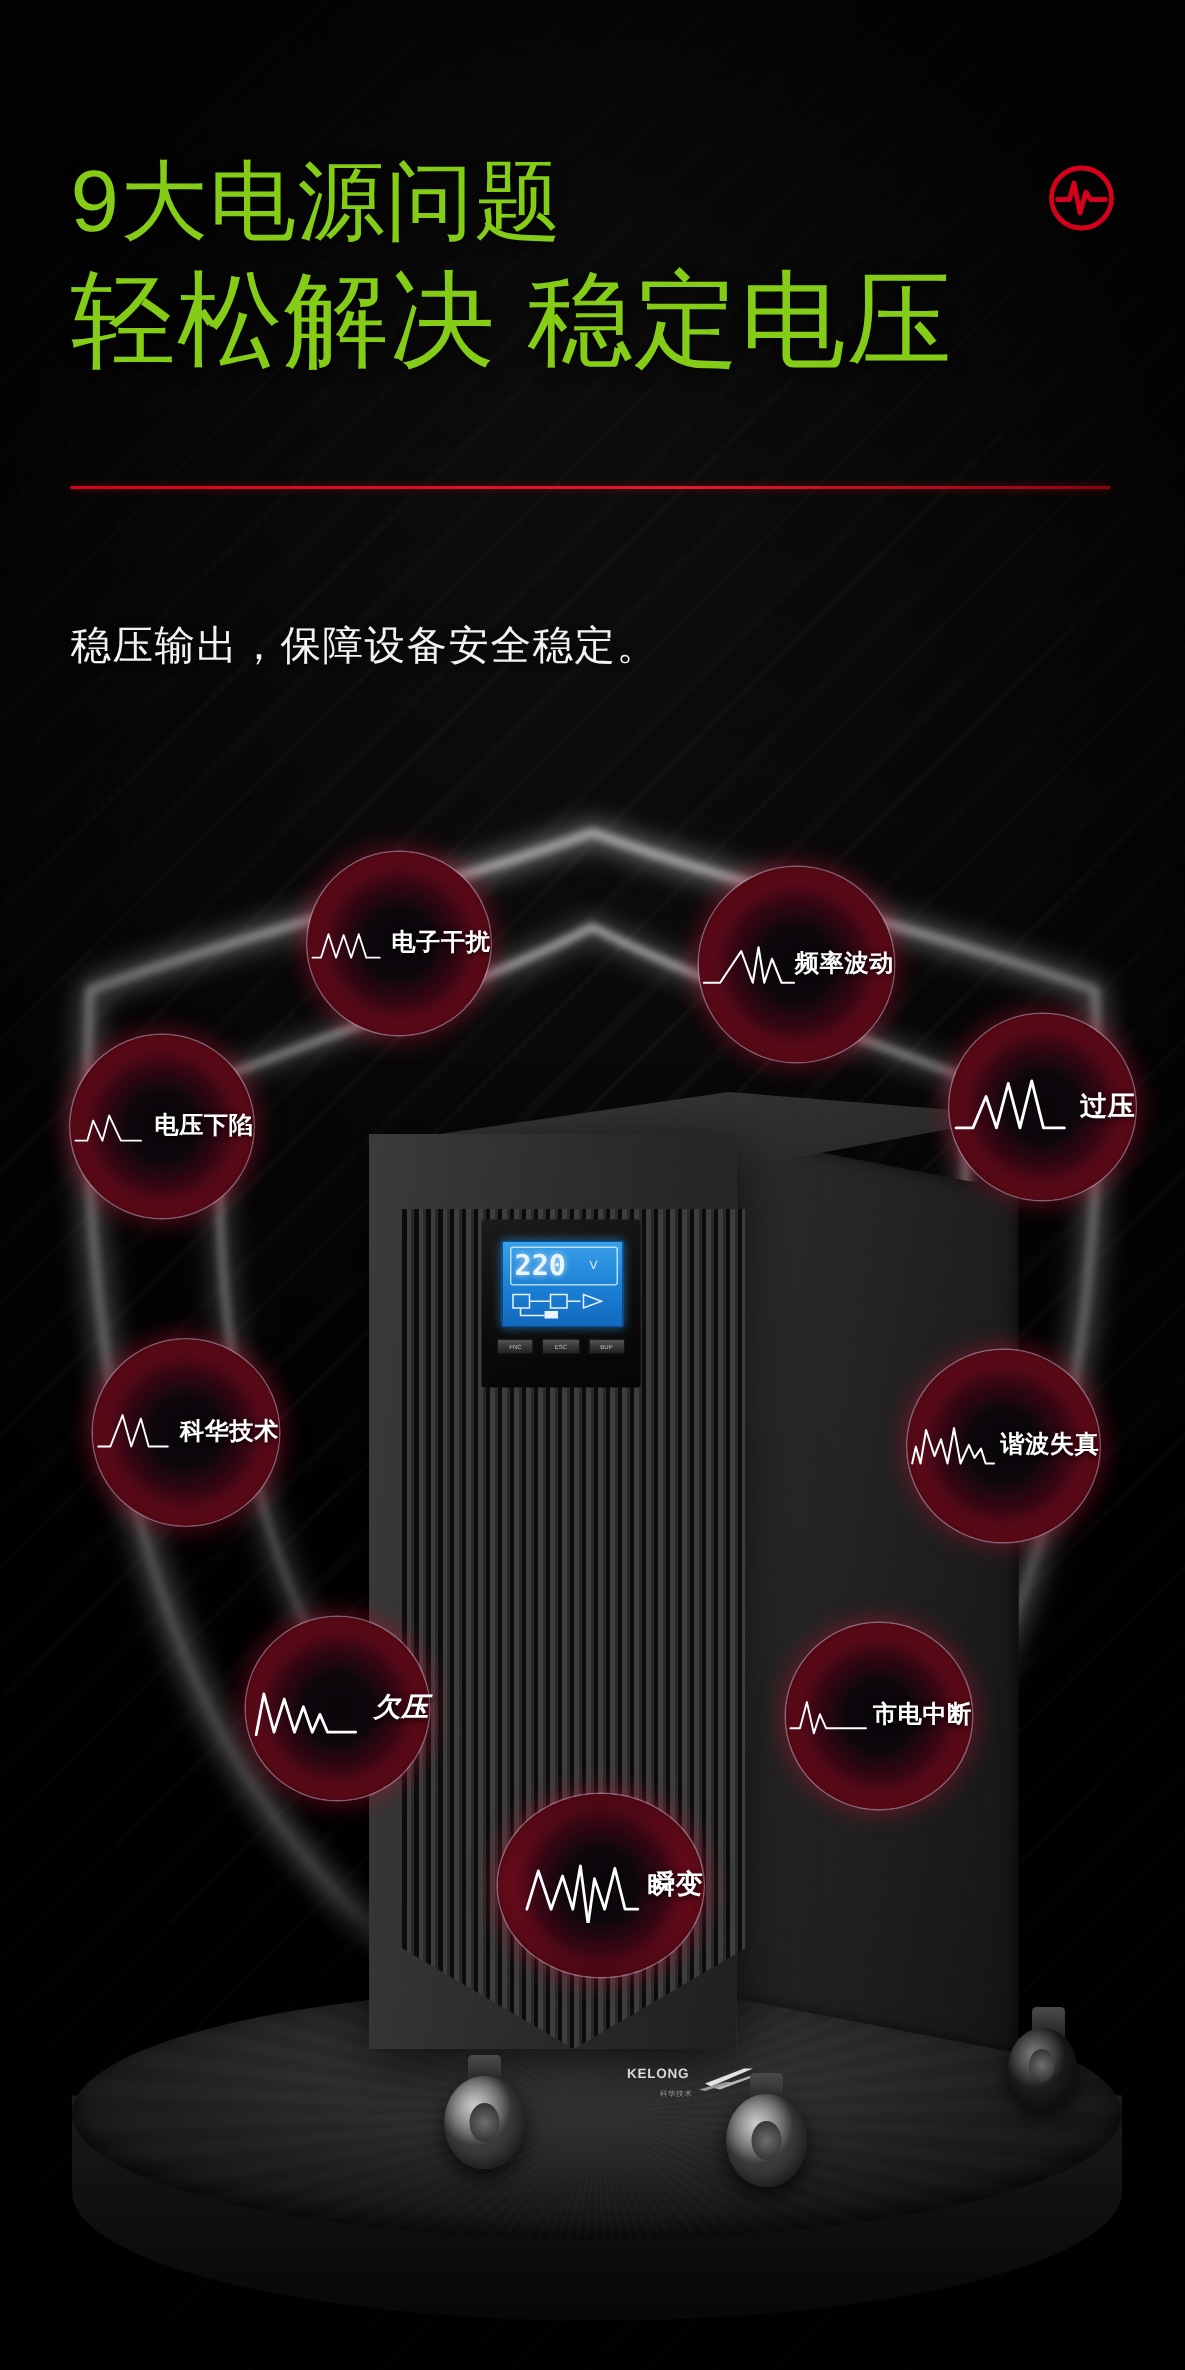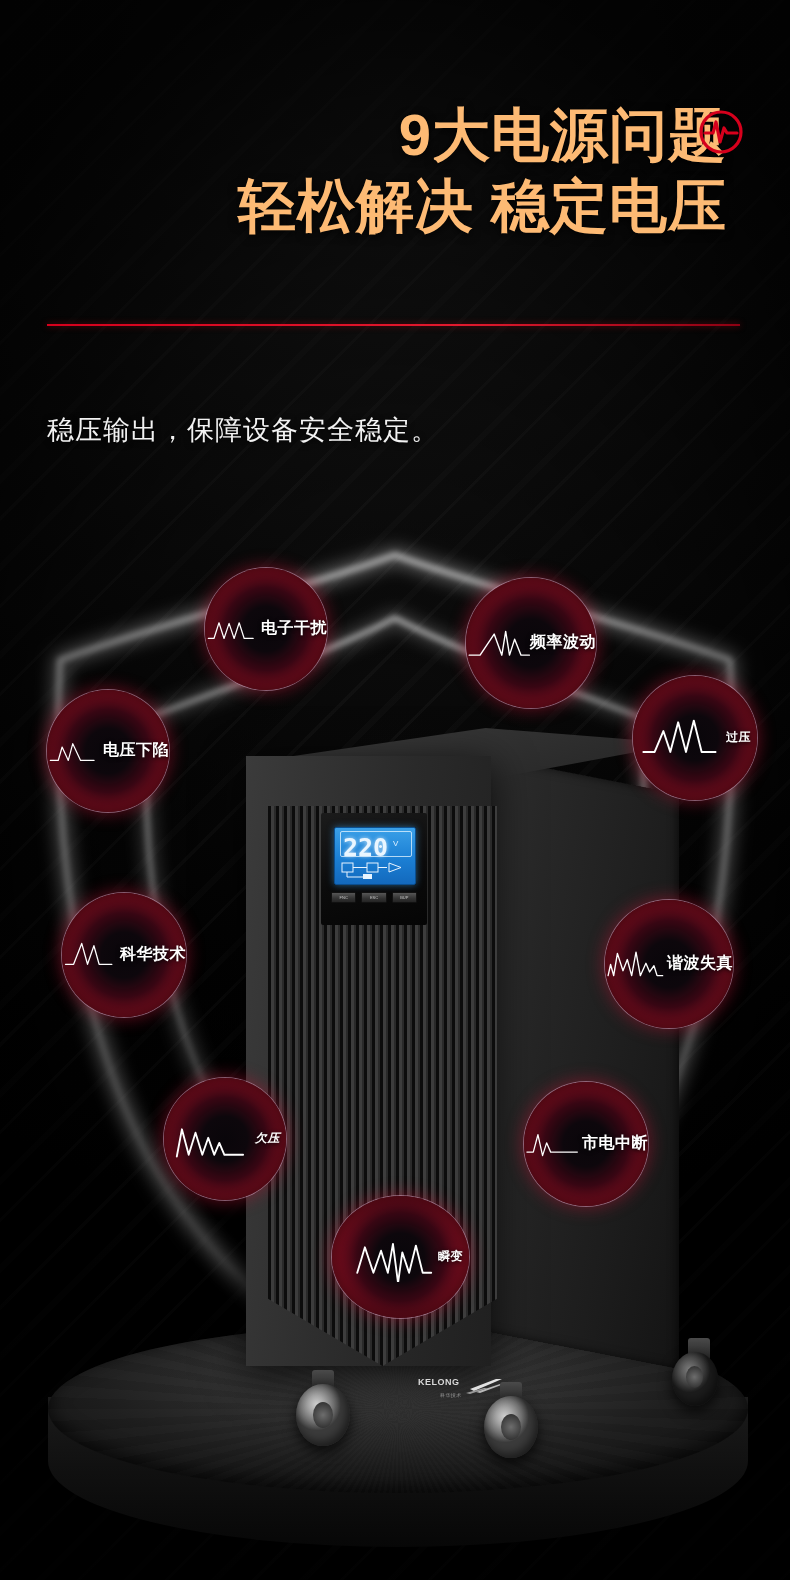--- a/index.html
+++ b/index.html
@@ -43,9 +43,8 @@
   .header{position:absolute;left:0;top:0;width:790px;}
   .headline{
     position:absolute;left:47px;top:100px;width:680px;
-    color:#fdba74;font-weight:bold;letter-spacing:1px;
+    color:#84cc16;font-weight:normal;letter-spacing:1px;
     line-height:1.22;
-    text-align:right;
   }
   .headline .l1{font-size:58px;display:block;text-shadow:0 2px 10px rgba(0,0,0,.9);}
   .headline .l2{font-size:58px;display:block;text-shadow:0 2px 10px rgba(0,0,0,.9);}

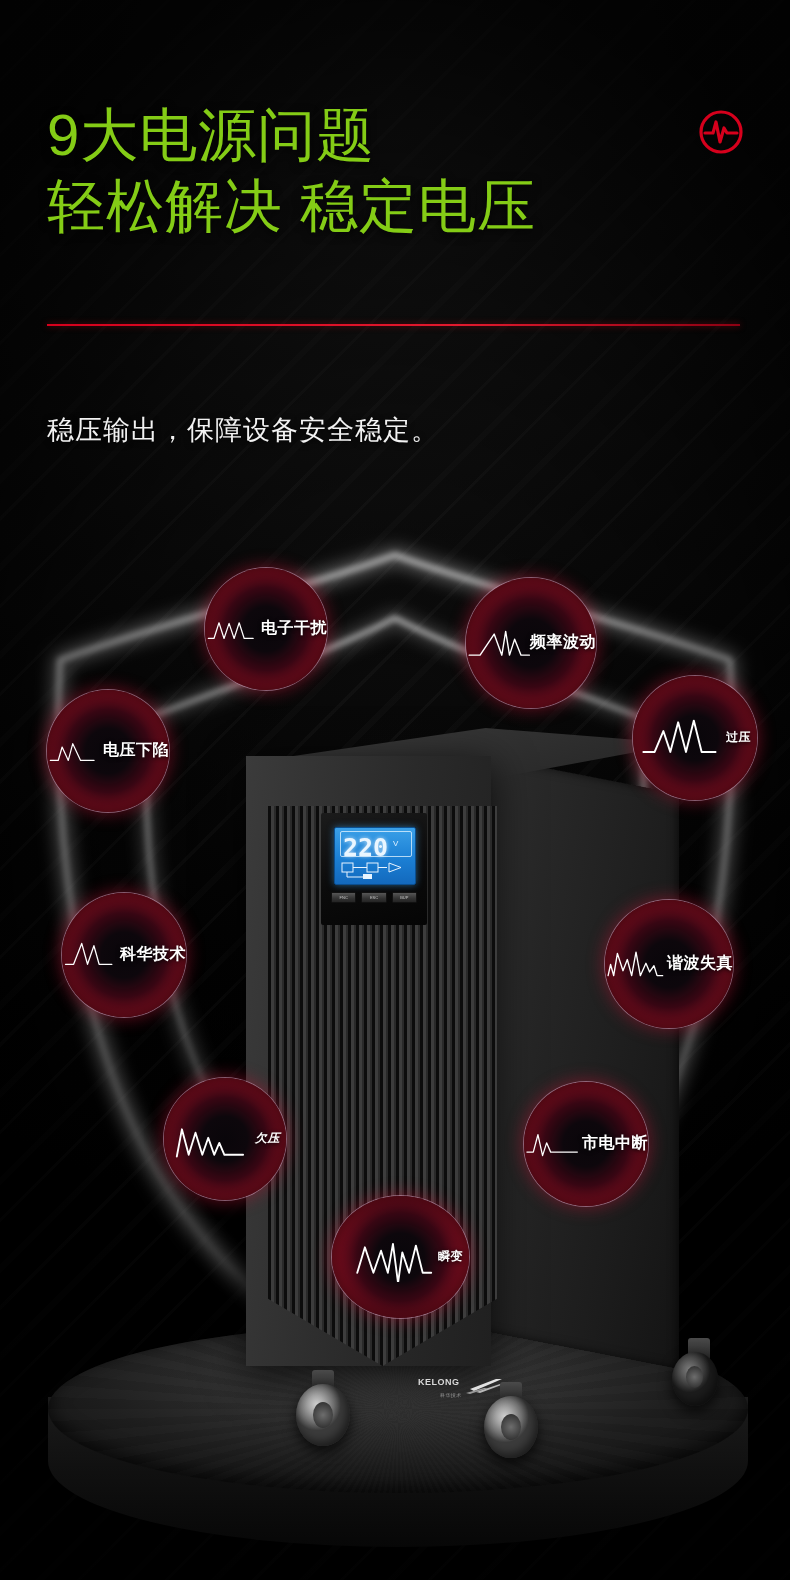--- a/index.html
+++ b/index.html
@@ -47,7 +47,7 @@
     line-height:1.22;
   }
   .headline .l1{font-size:58px;display:block;text-shadow:0 2px 10px rgba(0,0,0,.9);}
-  .headline .l2{font-size:58px;display:block;text-shadow:0 2px 10px rgba(0,0,0,.9);}
+  .headline .l2{font-size:70px;display:block;text-shadow:0 2px 10px rgba(0,0,0,.9);}
   .pulse-logo{
     position:absolute;left:697px;top:108px;
     width:48px;height:48px;

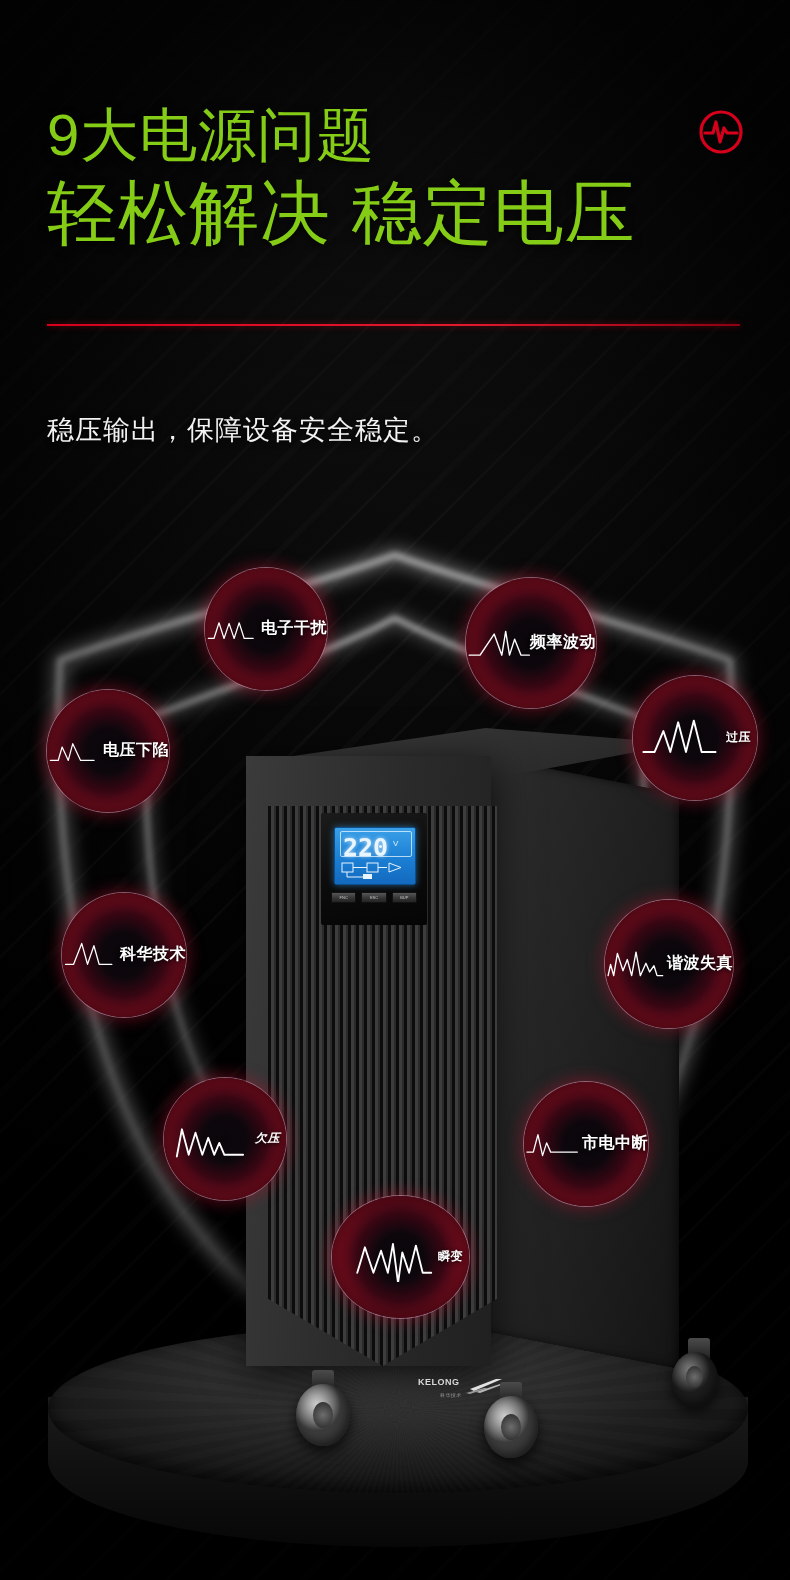--- a/index.html
+++ b/index.html
@@ -198,7 +198,7 @@
     color:#fff;font-size:16px;font-weight:bold;letter-spacing:.5px;
     text-shadow:0 1px 4px rgba(0,0,0,.95);margin-top:-2px;white-space:nowrap;
   }
-  .badge.sm .lbl{font-size:12px;}
+  .badge.sm .lbl{font-size:18px;}
 </style>
 </head>
 <body>

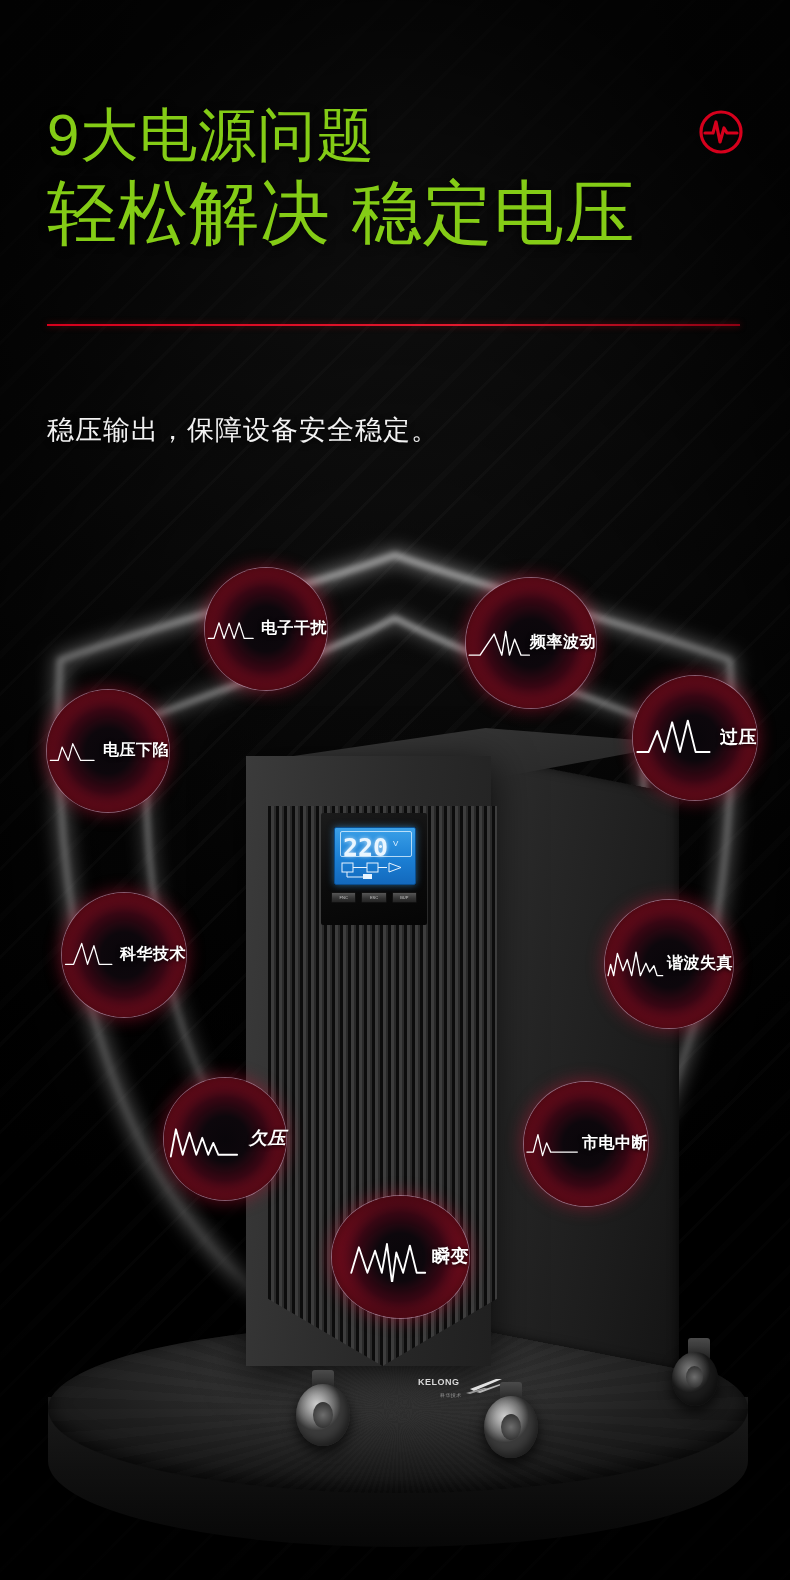--- a/index.html
+++ b/index.html
@@ -132,7 +132,7 @@
   .lcd-val{
     position:absolute;left:8px;top:5px;
     color:#eaf6ff;font-family:"DejaVu Sans Mono","Liberation Mono",monospace;
-    font-size:25px;font-weight:bold;letter-spacing:0px;
+    font-size:19px;font-weight:bold;letter-spacing:0px;
     text-shadow:0 0 4px rgba(255,255,255,.7);
   }
   .lcd-unit{

